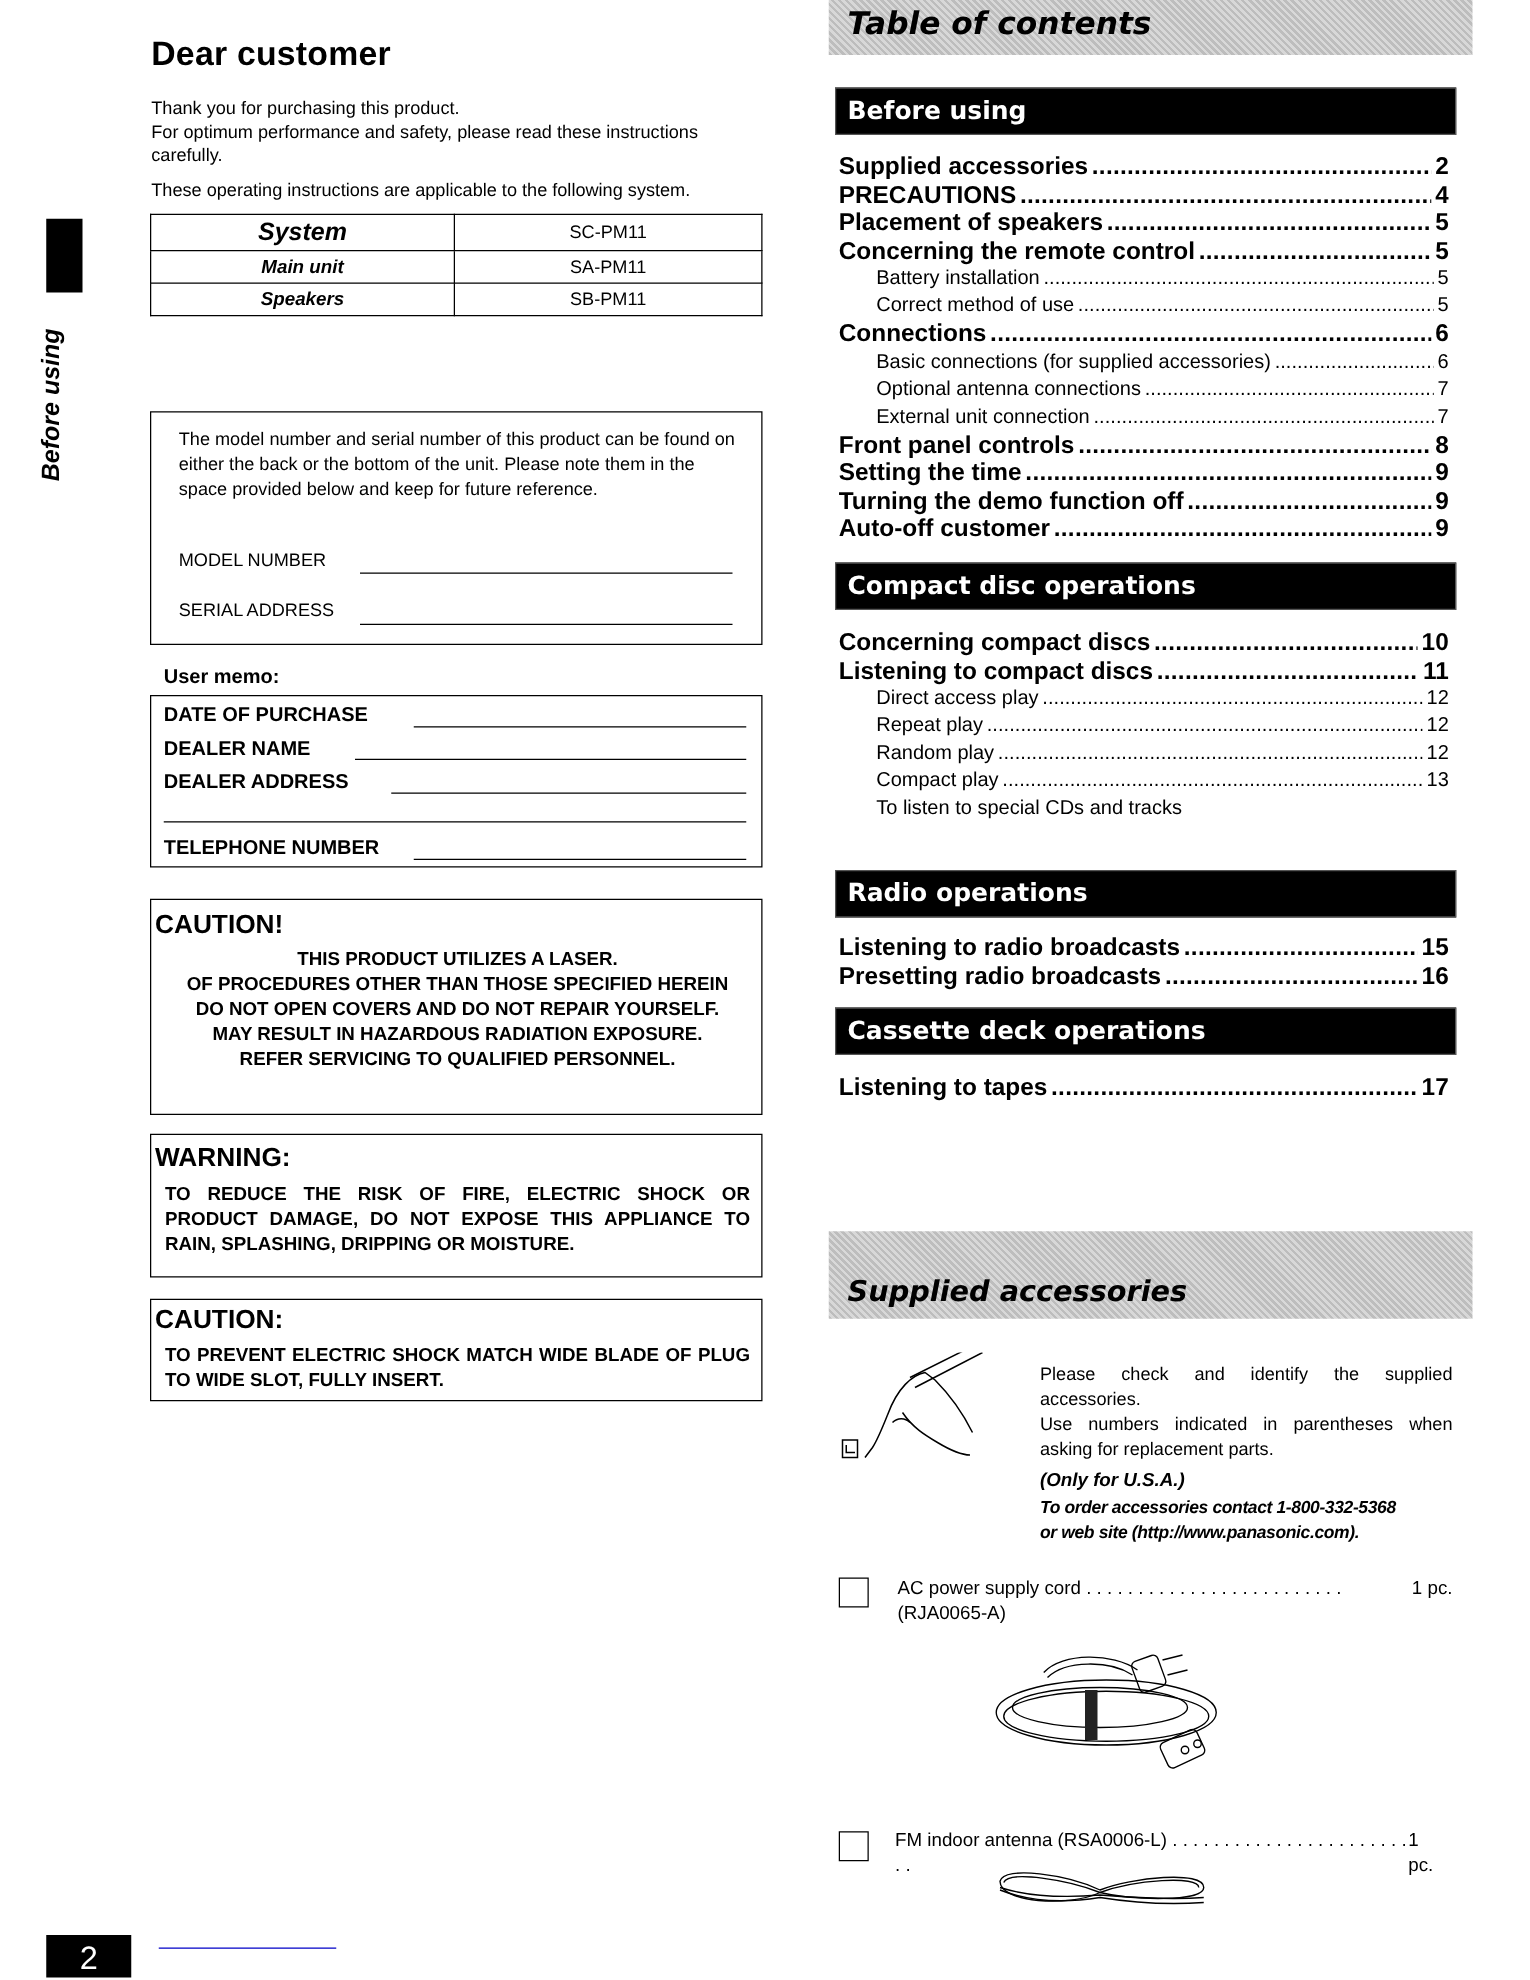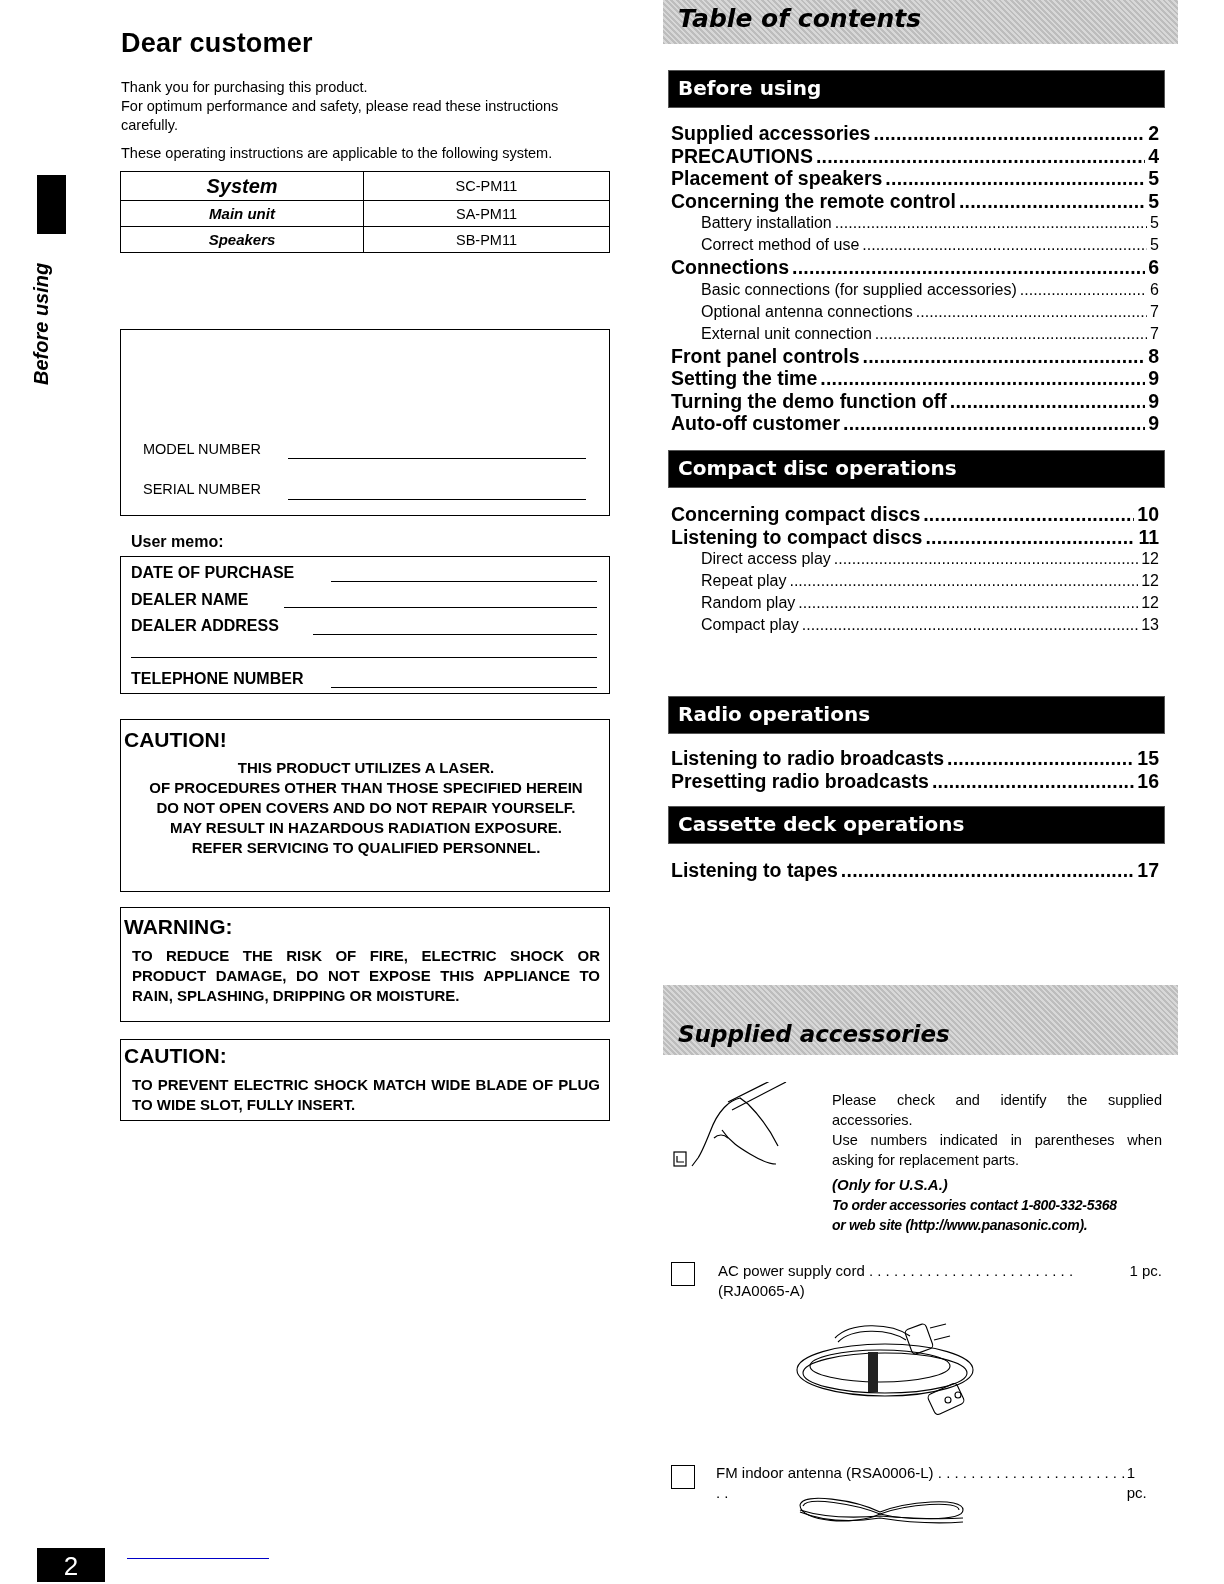--- a/index.html
+++ b/index.html
@@ -102,6 +102,7 @@
   </table>
 
 <div class="abs serialbox">
+  <div class="txt">The model number and serial number of this product can be found on either the back or the bottom of the unit. Please note them in the space provided below and keep for future reference.</div>
   <div class="row" style="top:111px">MODEL NUMBER</div>
   <div class="line" style="top:128px"></div>
   <div class="row" style="top:151px">SERIAL NUMBER</div>

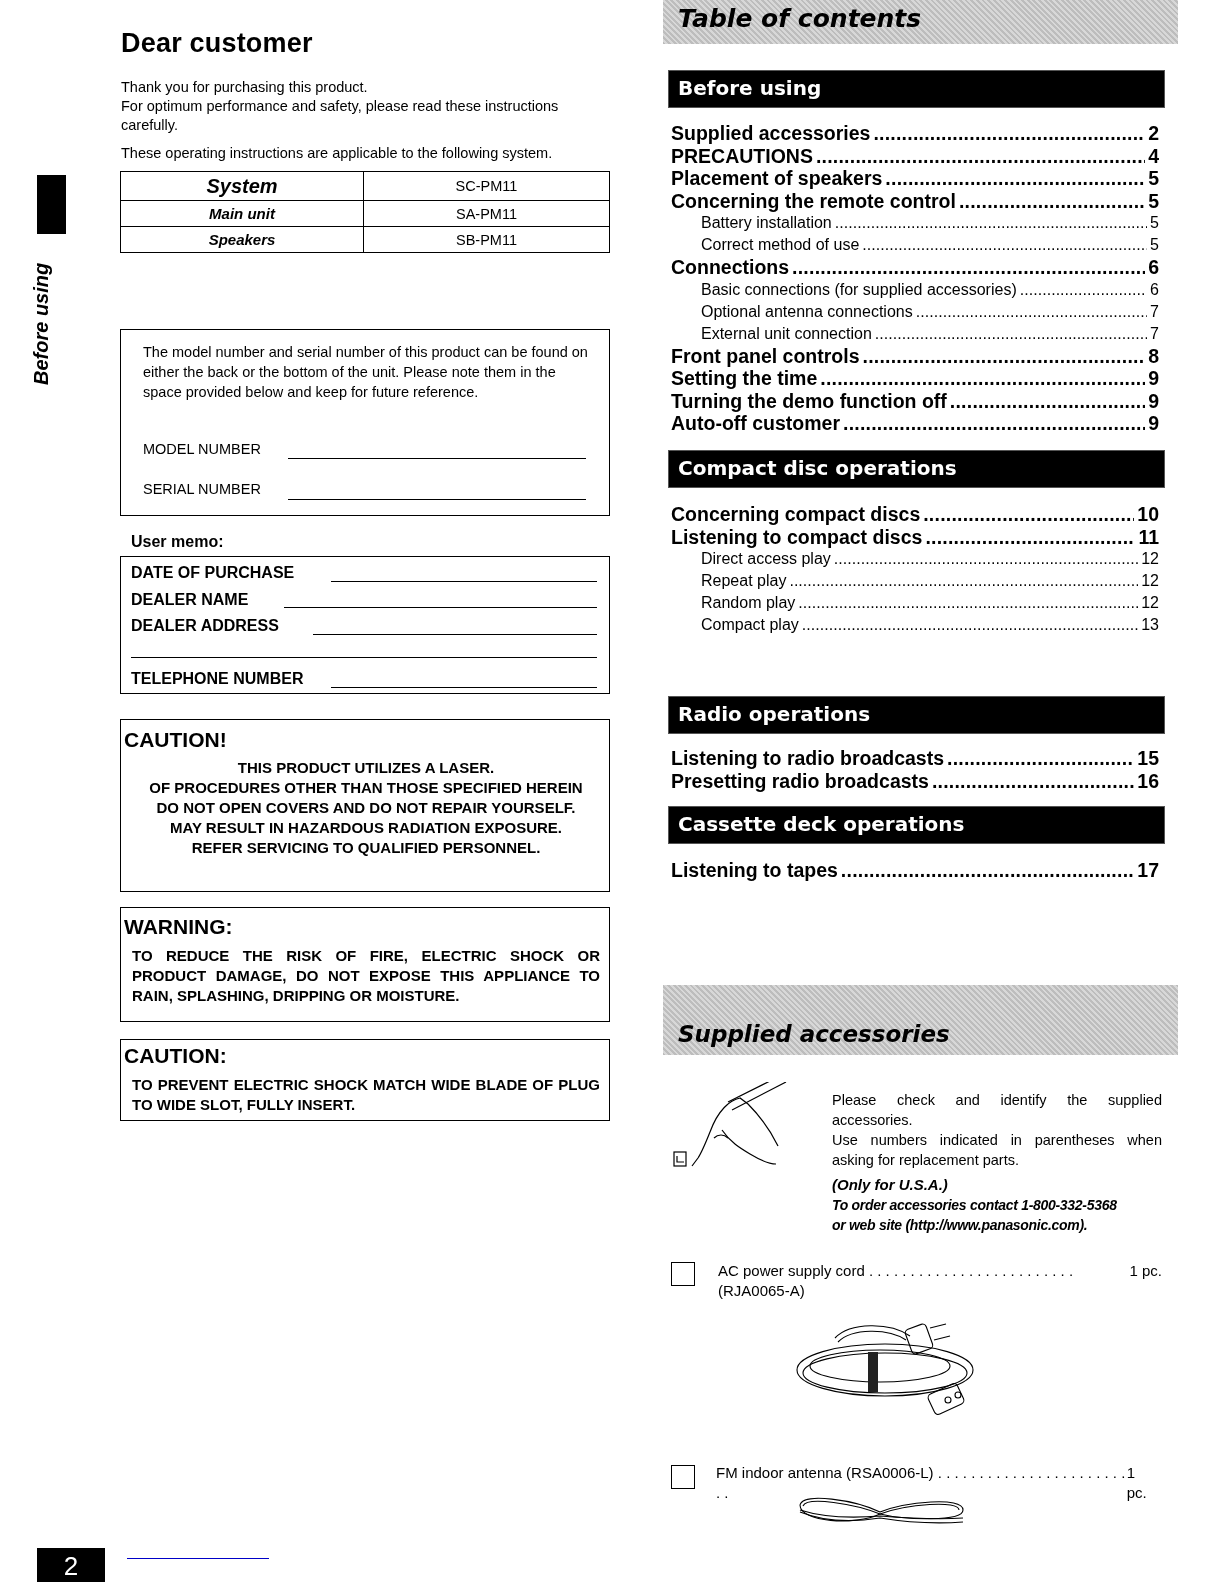--- a/index.html
+++ b/index.html
@@ -105,7 +105,7 @@
   <div class="txt">The model number and serial number of this product can be found on either the back or the bottom of the unit. Please note them in the space provided below and keep for future reference.</div>
   <div class="row" style="top:111px">MODEL NUMBER</div>
   <div class="line" style="top:128px"></div>
-  <div class="row" style="top:151px">SERIAL NUMBER</div>
+  <div class="row" style="top:151px">SERIAL ADDRESS</div>
   <div class="line" style="top:169px"></div>
 </div>
 

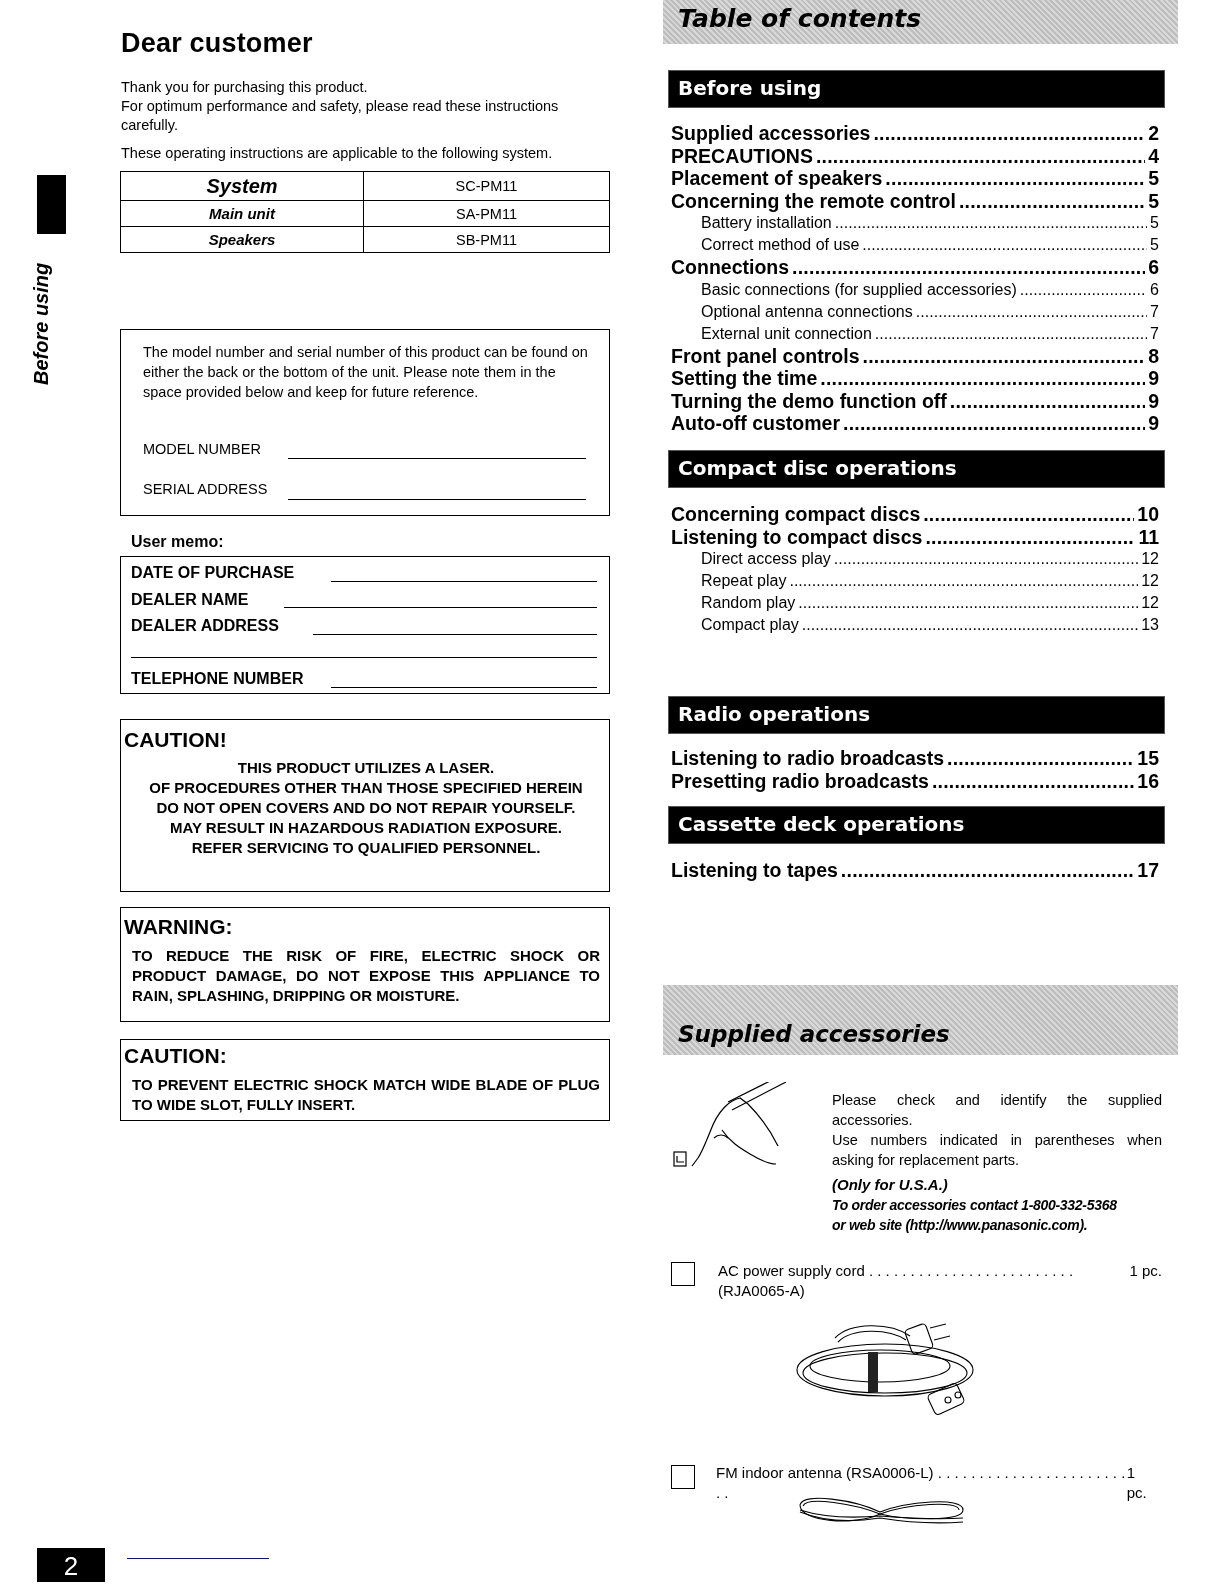--- a/index.html
+++ b/index.html
@@ -260,6 +260,9 @@
       <span class="dots"></span>
       <span class="pg">13</span>
     </div>
+  <div class="entry cont">
+      <span>To listen to special CDs and tracks</span>
+    </div>
 </div>
 
 <div class="abs secbar" style="top:696px">

